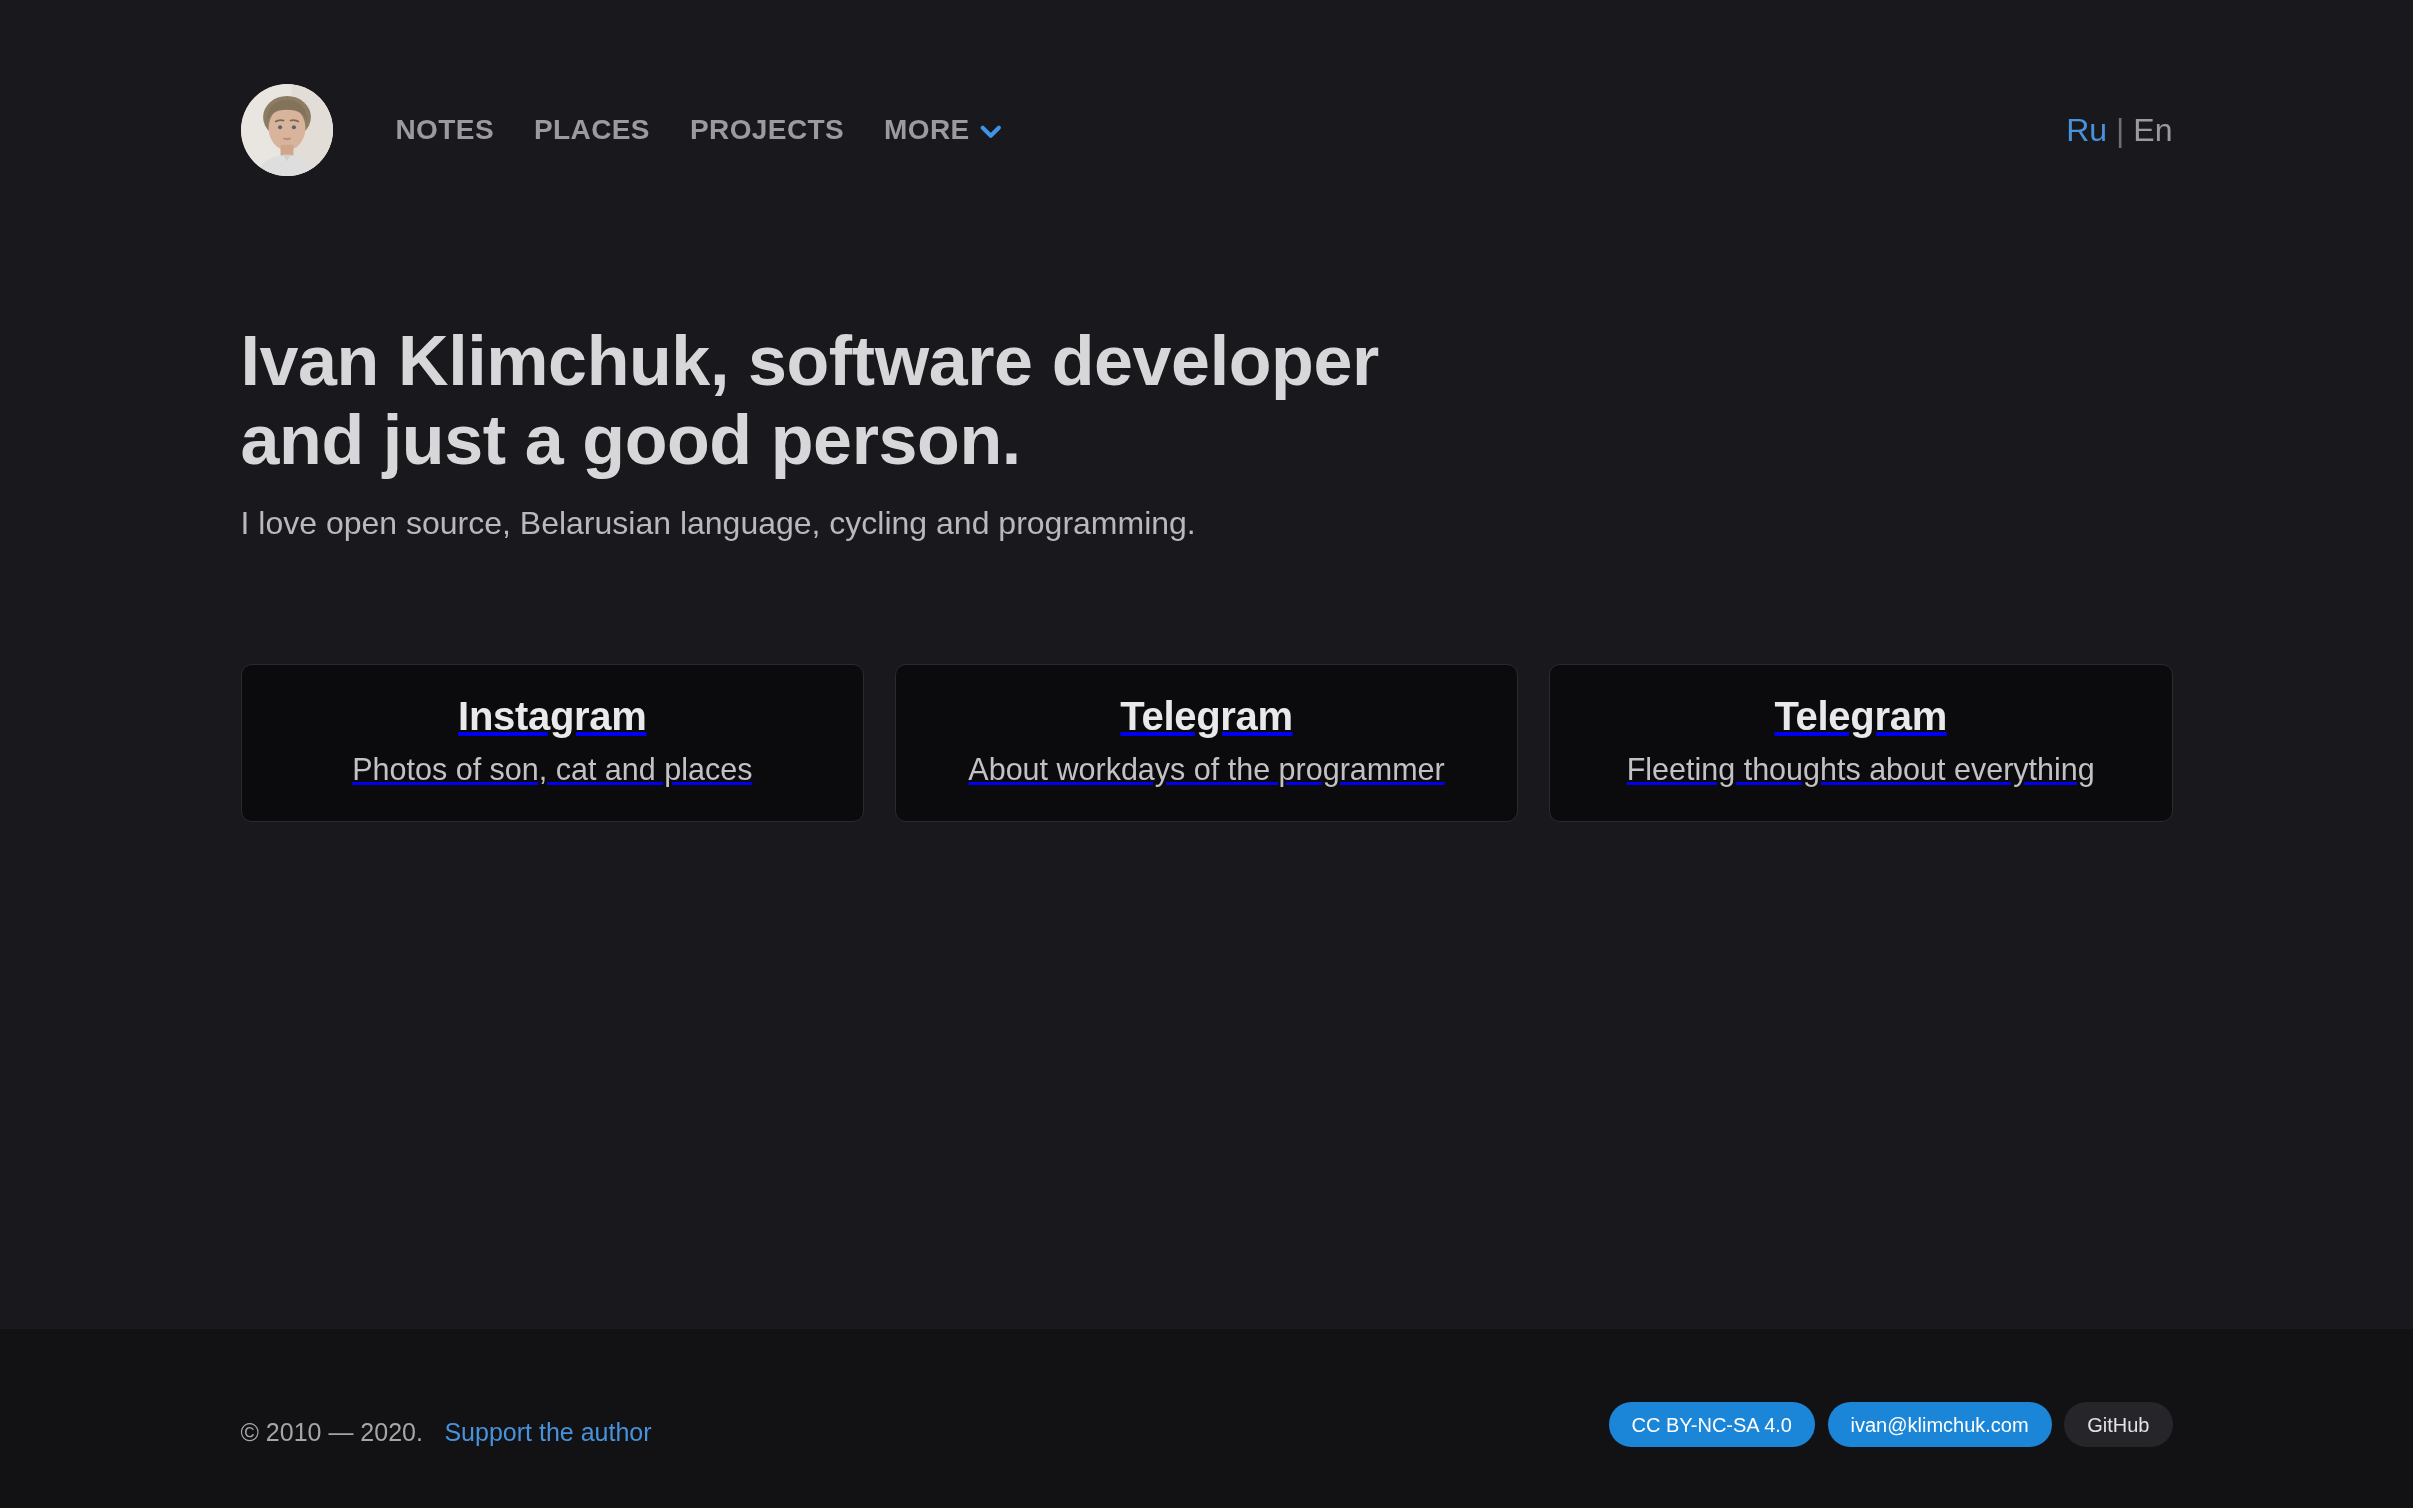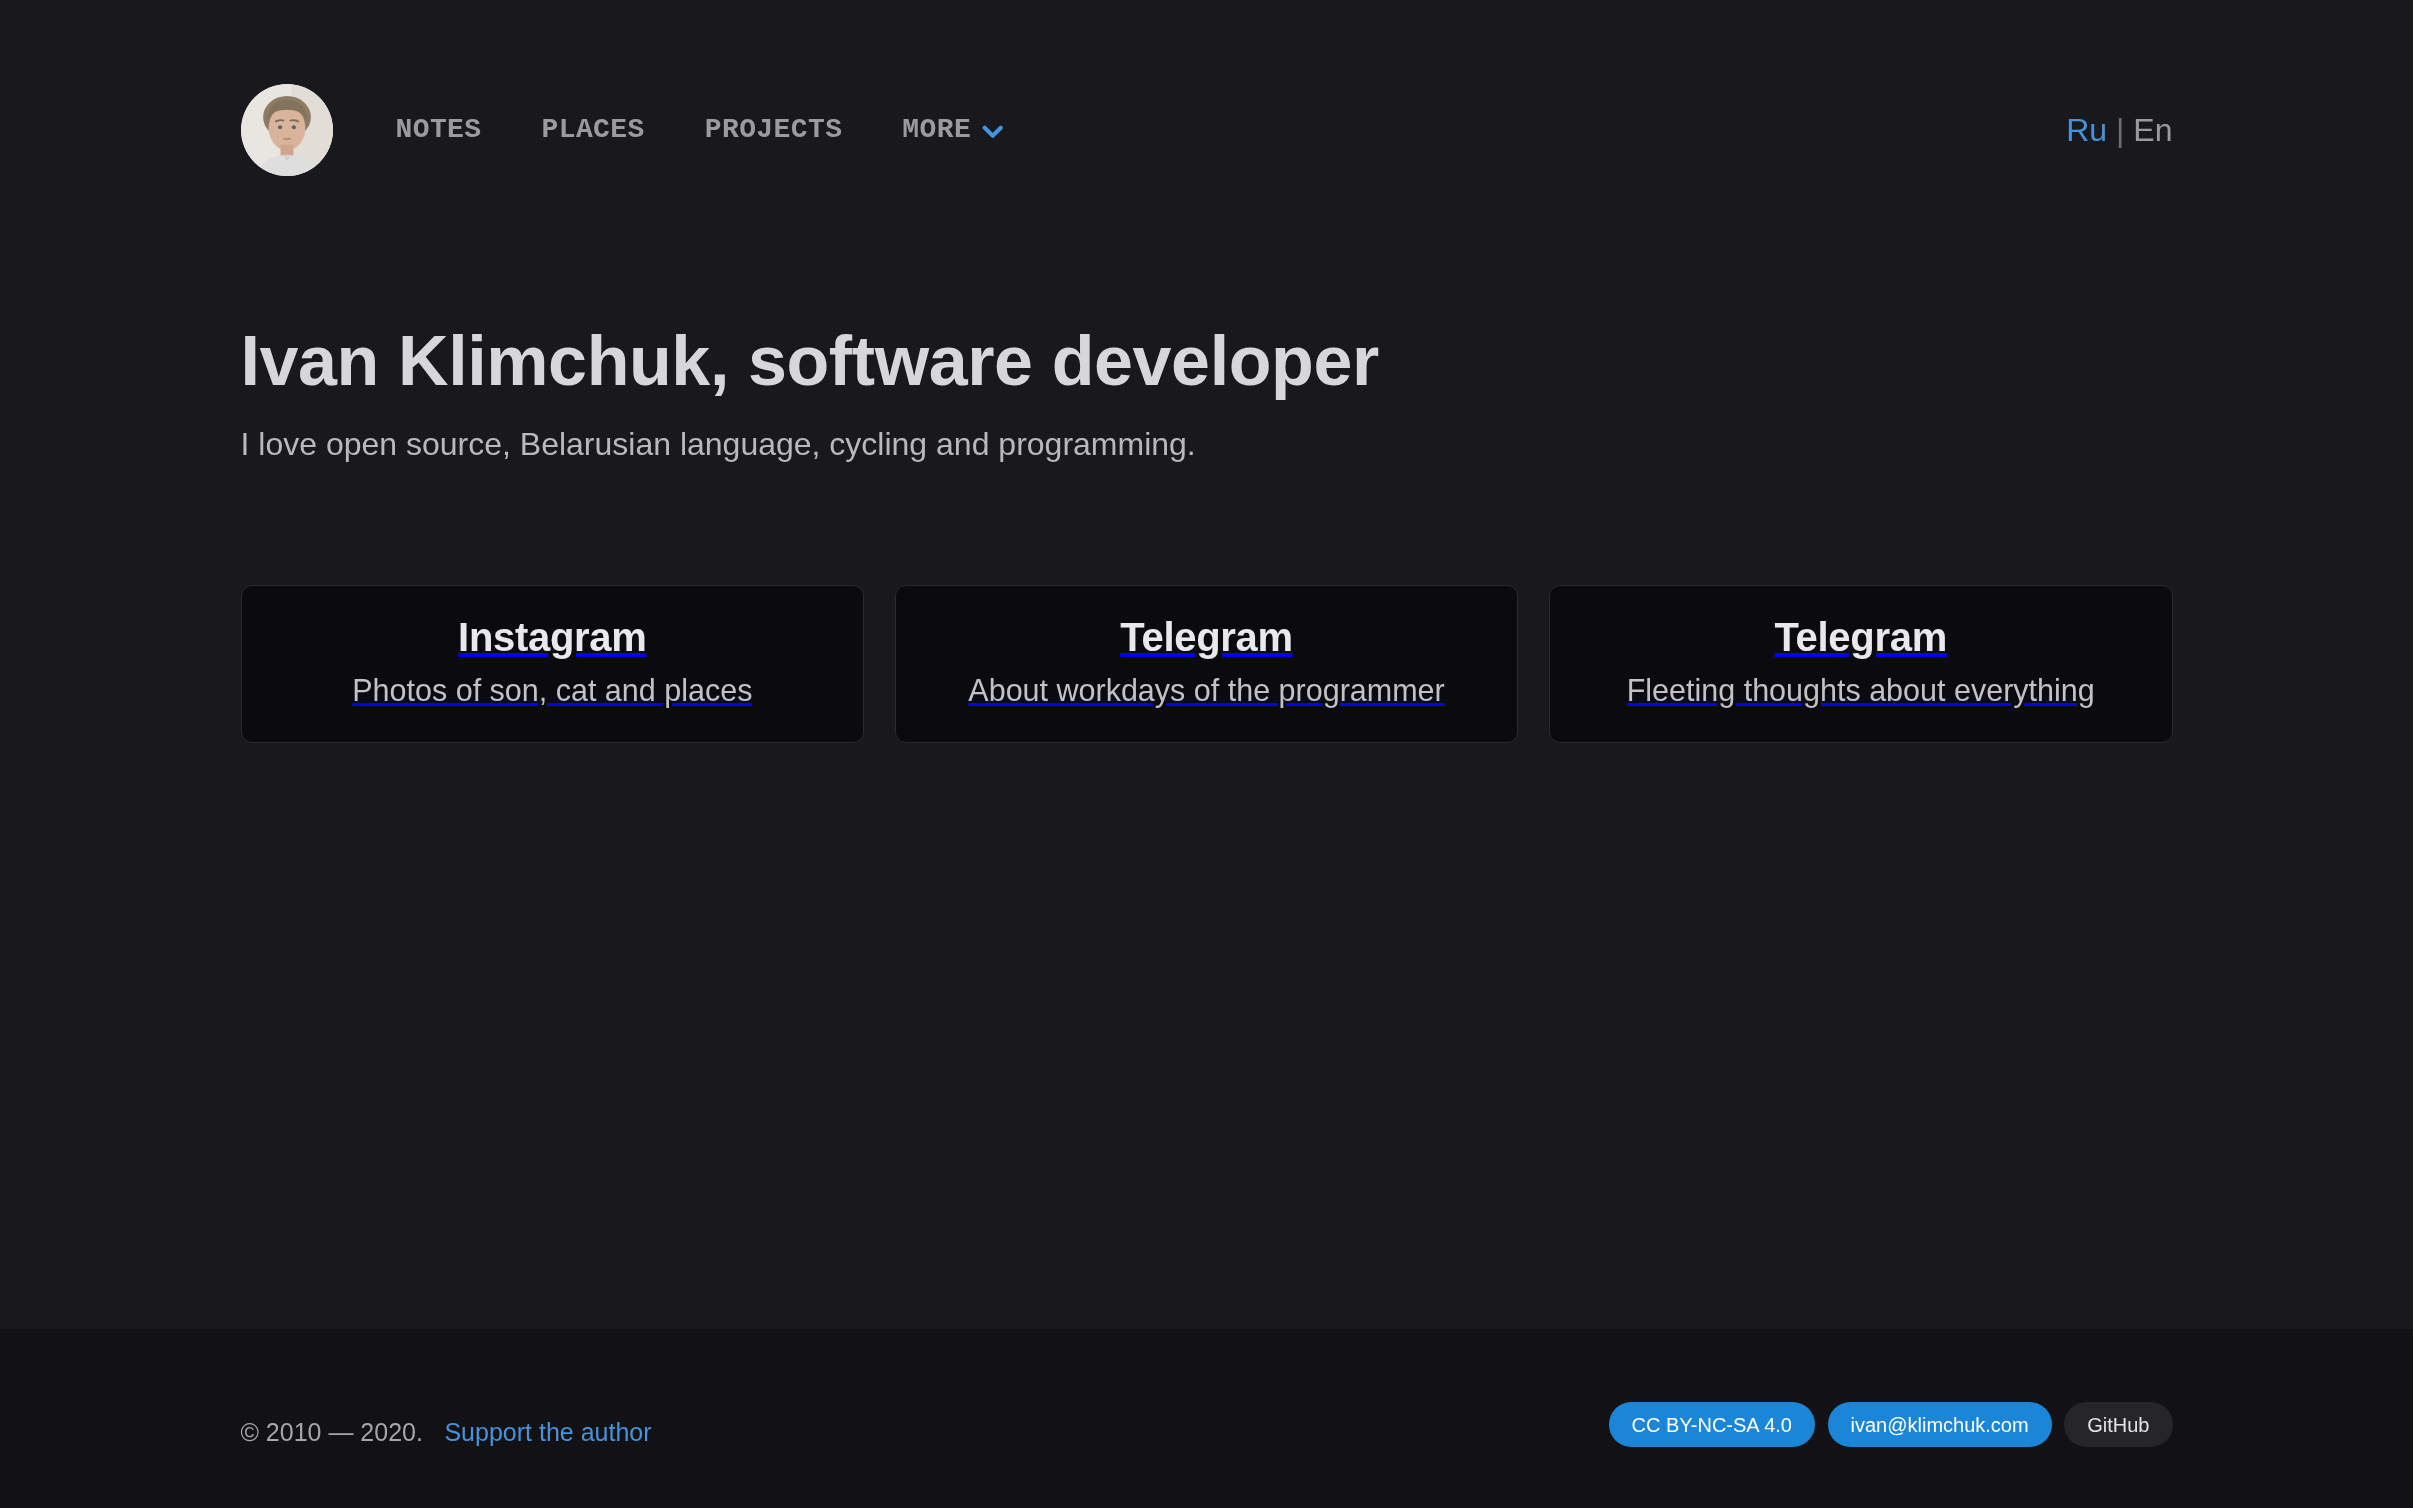--- a/index.html
+++ b/index.html
@@ -38,7 +38,7 @@
     width:92px;height:92px;border-radius:50%;overflow:hidden;
     flex:0 0 auto;display:block;background:#e9e6e2;
   }
-  .nav{display:flex;gap:60px;margin-left:63px;font-family:Liberation Mono, monospace;}
+  .nav{display:flex;gap:40px;margin-left:63px;}
   .nav a{
     color:var(--nav-text);text-decoration:none;
     font-size:28px;font-weight:700;letter-spacing:0.4px;

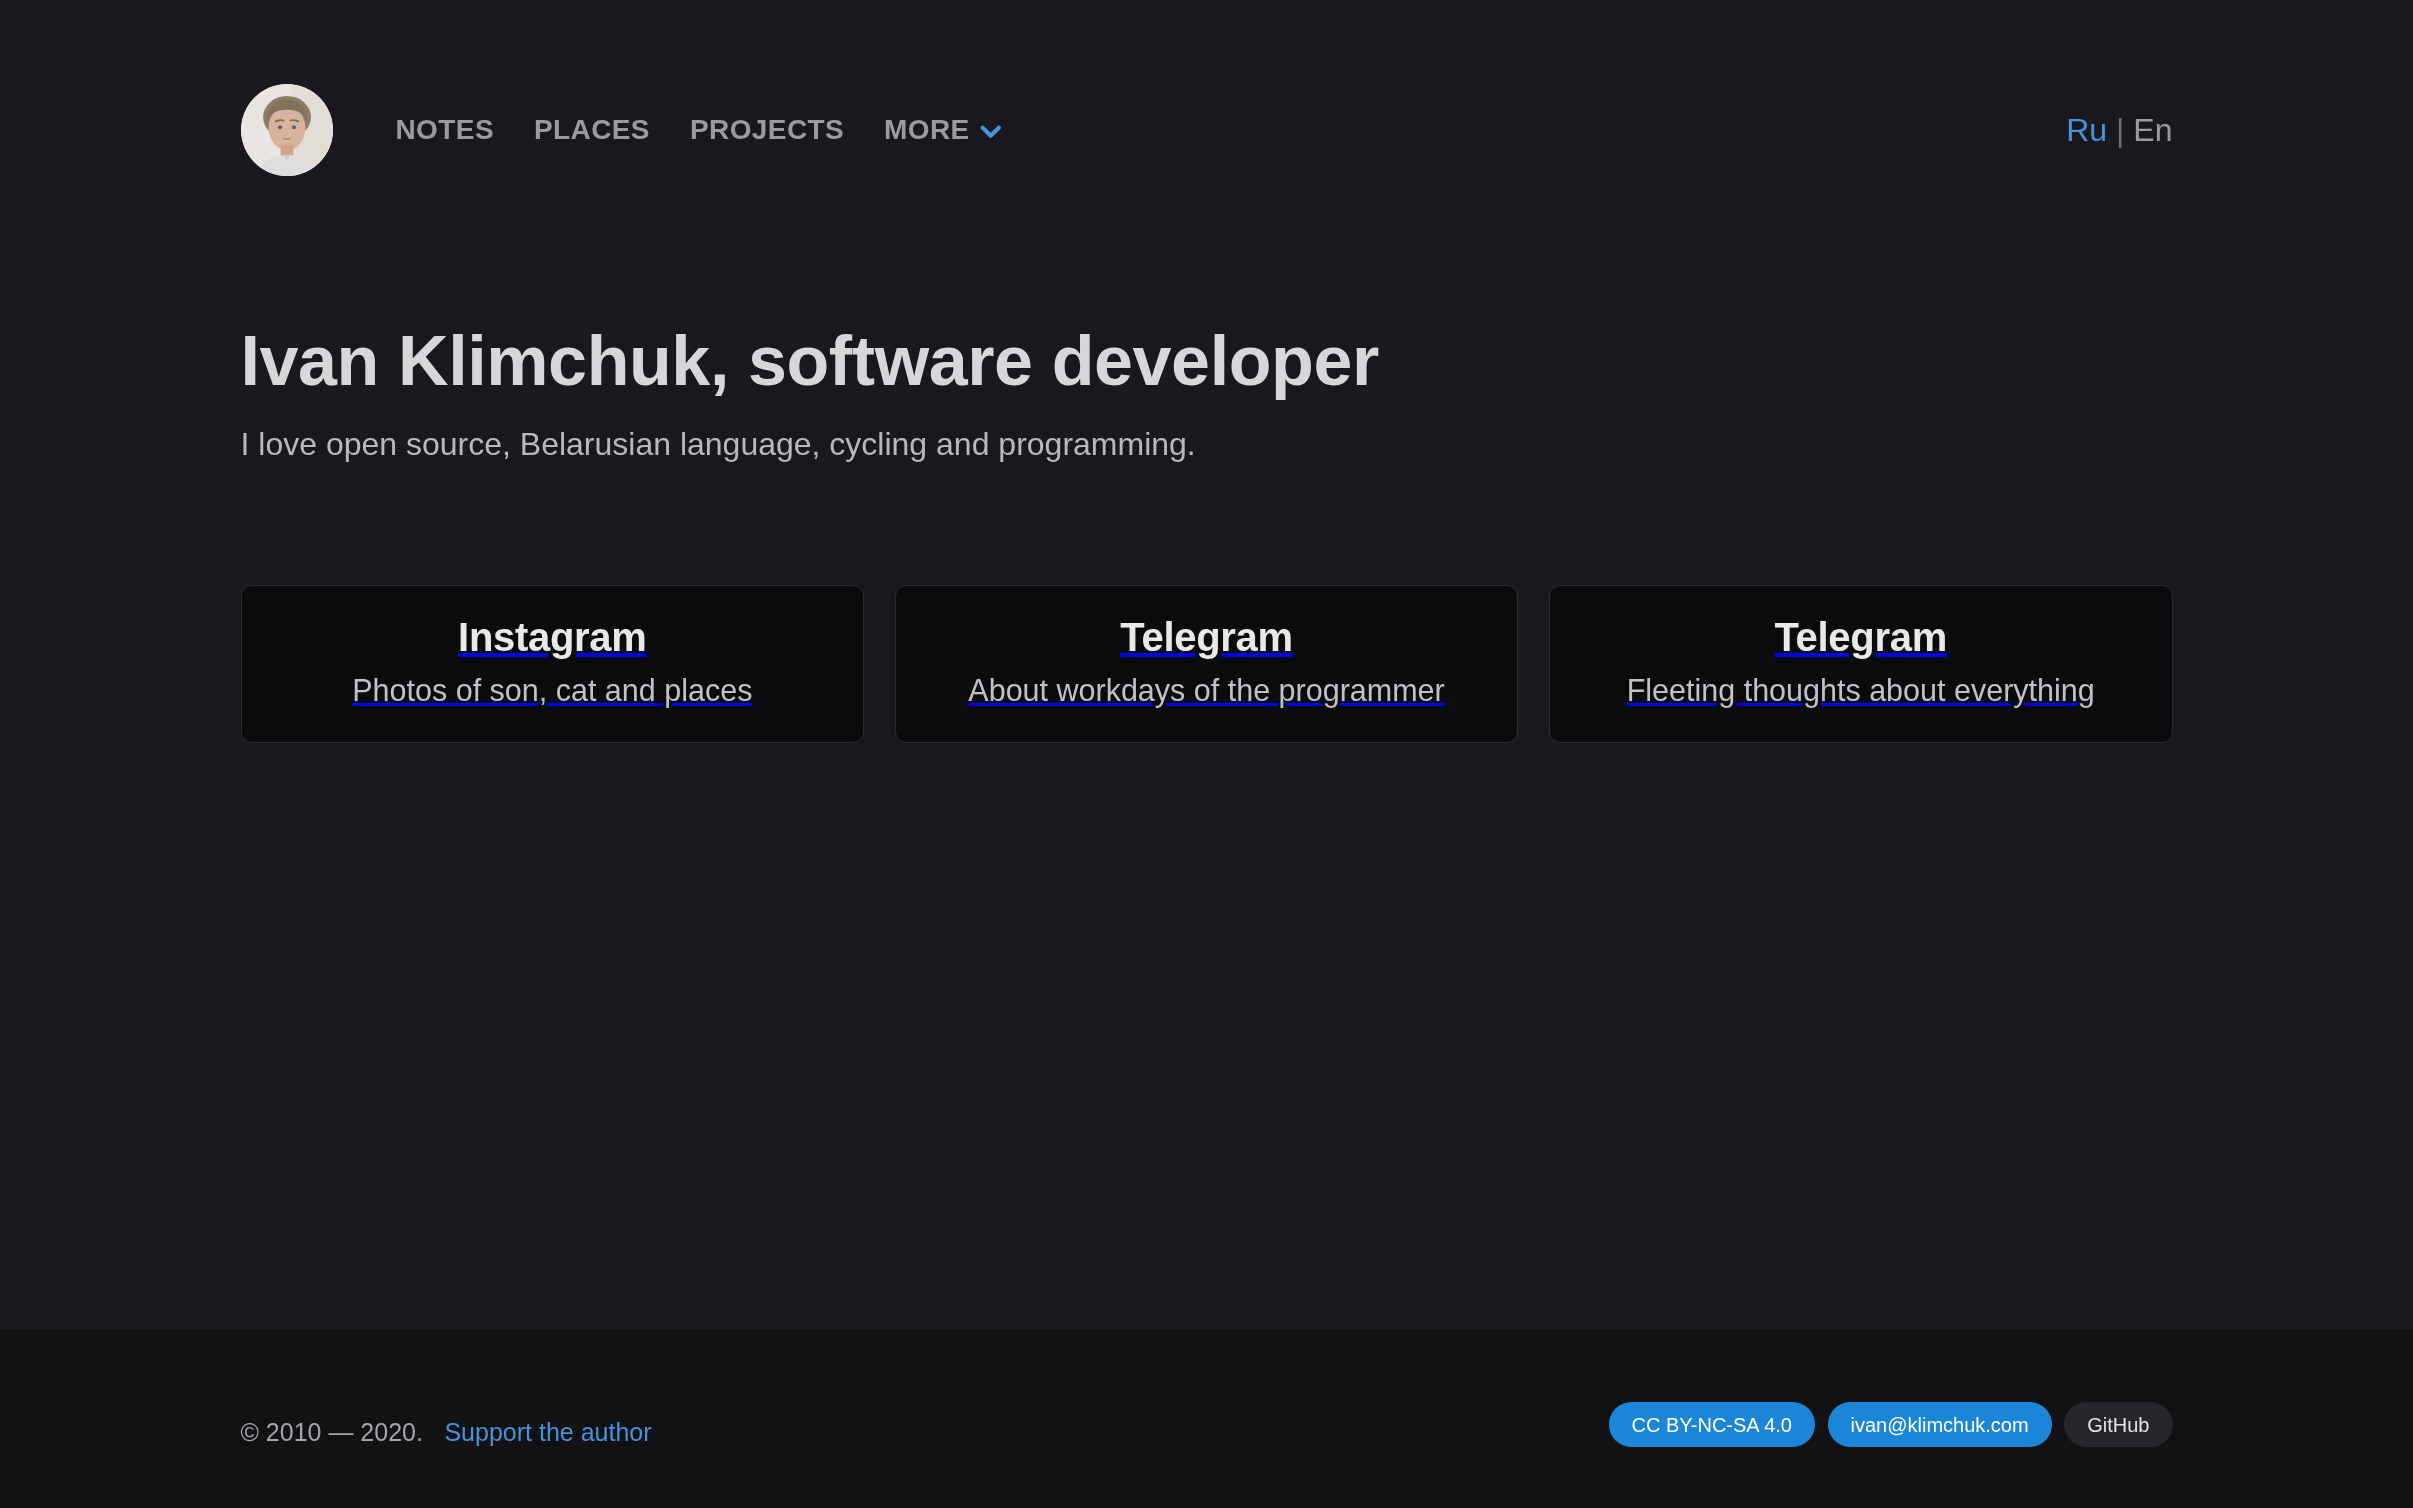--- a/index.html
+++ b/index.html
@@ -161,6 +161,7 @@
   <section class="hero">
     <h1>
       <span class="line">Ivan Klimchuk, software developer</span>
+      <span class="line">and just a good person.</span>
     </h1>
     <p class="subtitle">I love open source, Belarusian language, cycling and programming.</p>
   </section>

